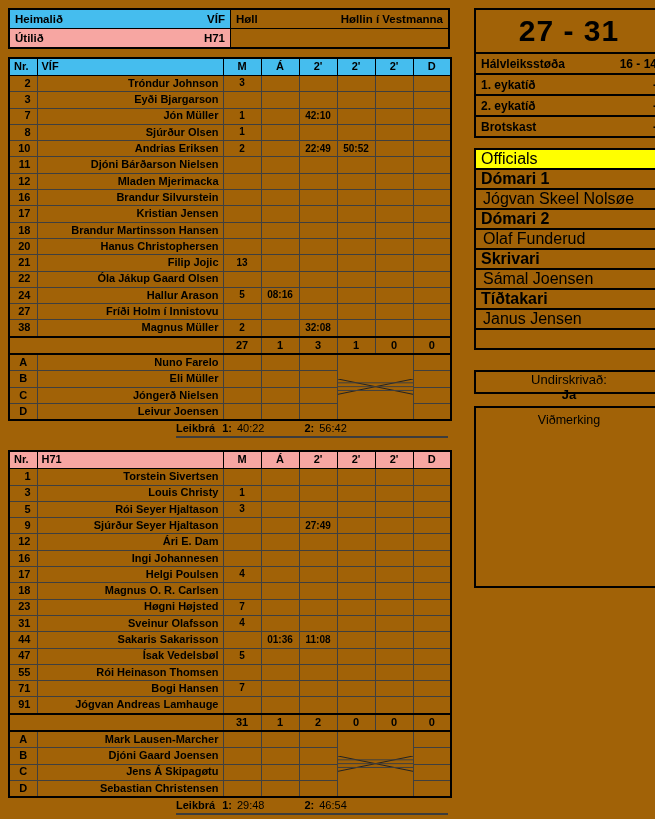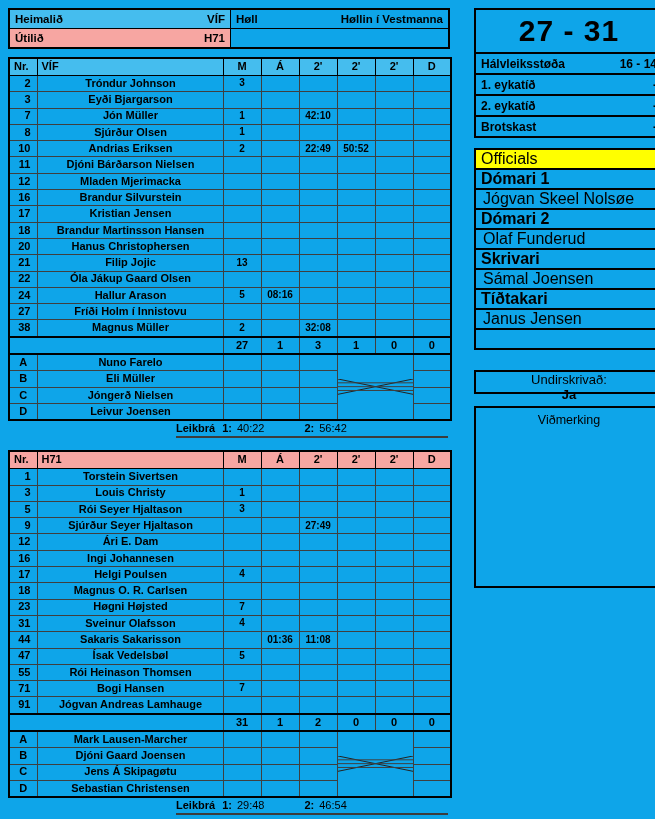--- a/index.html
+++ b/index.html
@@ -4,7 +4,7 @@
 <style>
   html,body{margin:0;padding:0;background:#fff;}
   body{font-family:"Liberation Sans","DejaVu Sans",sans-serif;color:#000;}
-  .page{position:relative;width:655px;height:819px;background:#0ea5e9;overflow:hidden;}
+  .page{position:relative;width:655px;height:819px;background:#a16207;overflow:hidden;}
   .left-col{position:absolute;left:8px;top:8px;width:442px;}
   .right-col{position:absolute;left:474px;top:8px;width:190px;}
 

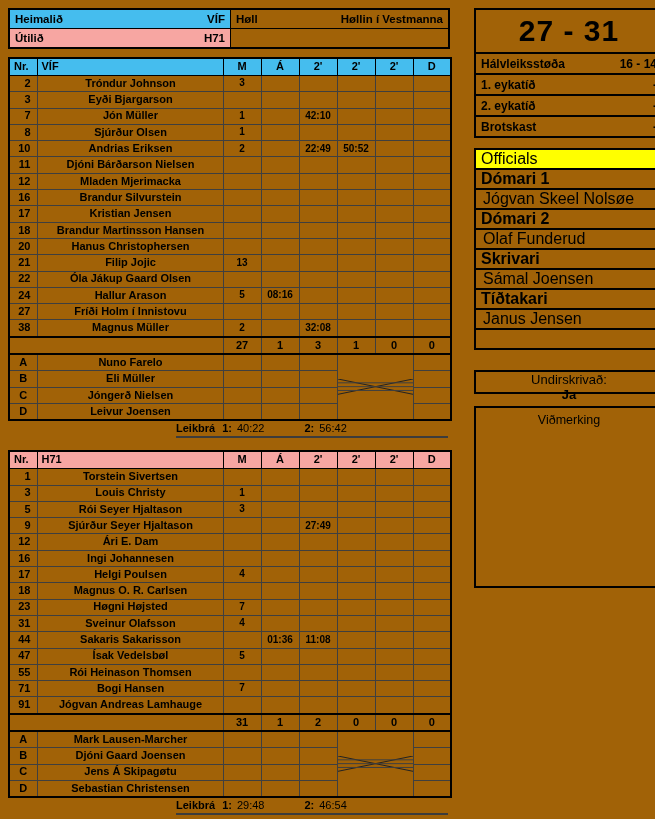--- a/index.html
+++ b/index.html
@@ -24,7 +24,7 @@
   .th-name{text-align:left;font-weight:bold;padding-left:5px;}
   .th-stat{text-align:center;font-weight:bold;}
   td.c-nr{text-align:right;font-weight:bold;padding-right:6px;}
-  td.c-name{text-align:center;font-weight:bold;padding-left:5px;}
+  td.c-name{text-align:right;font-weight:bold;padding-left:5px;}
   td.c-stat{text-align:center;font-weight:bold;font-size:10px;}
   tr.totals td{border-top:2px solid #000;border-bottom:2px solid #000;font-weight:bold;font-size:11px;}
   td.c-letter{text-align:center;font-weight:bold;}

